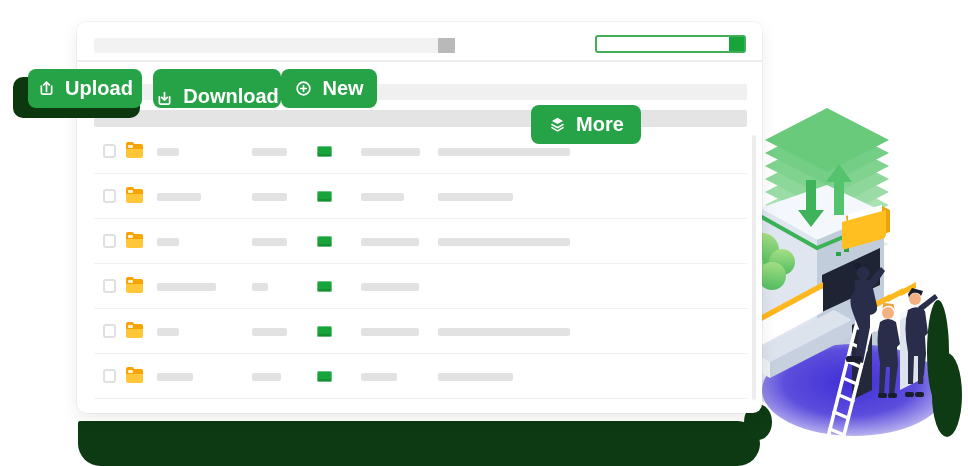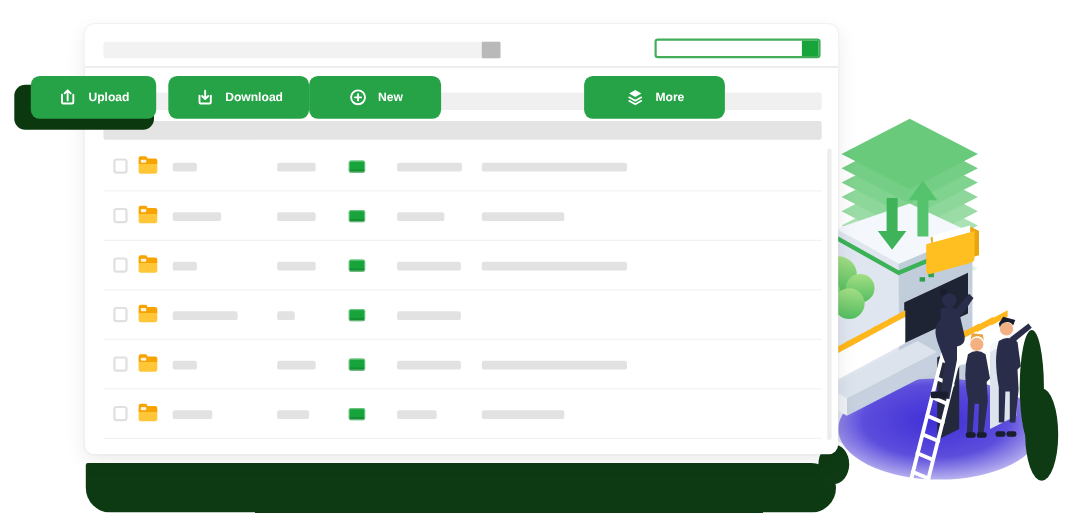--- a/index.html
+++ b/index.html
@@ -64,7 +64,7 @@
     background:#0B380F;border-radius:10px;z-index:4;}
   .btn{position:absolute;top:69px;height:39px;background:var(--accent-green);color:#fff;
     border:none;border-radius:8px;display:flex;align-items:center;justify-content:center;
-    gap:9px;font-family:"Liberation Sans",sans-serif;font-size:11px;font-weight:bold;
+    gap:9px;font-family:"Liberation Sans",sans-serif;font-size:20px;font-weight:bold;
     z-index:5;cursor:pointer;}
   .btn svg{width:19px;height:19px;flex:none;}
   #btn-upload{left:28px;width:114px;}

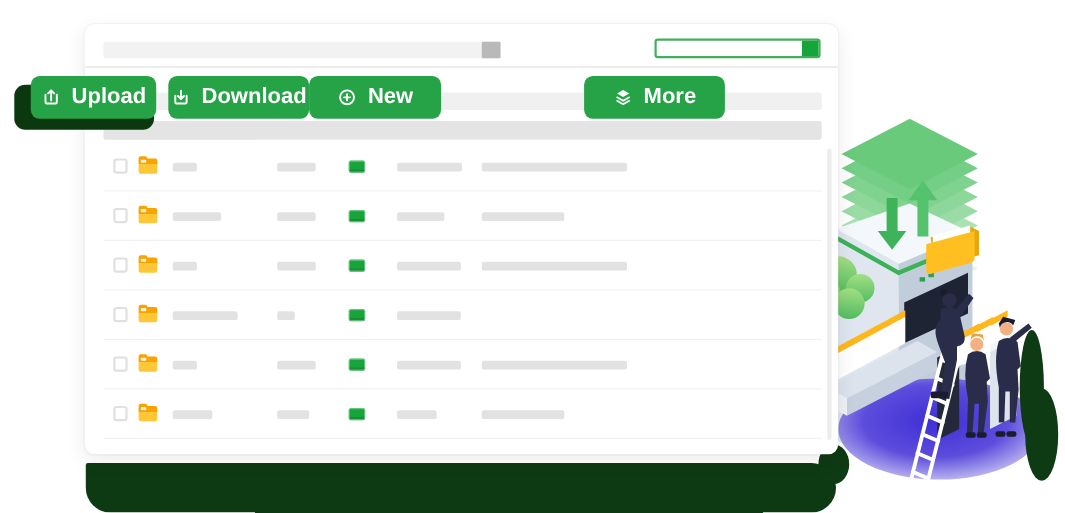--- a/index.html
+++ b/index.html
@@ -68,7 +68,7 @@
     z-index:5;cursor:pointer;}
   .btn svg{width:19px;height:19px;flex:none;}
   #btn-upload{left:28px;width:114px;}
-  #btn-download{left:153px;width:128px;}
+  #btn-download{left:153px;width:128px;align-items:flex-end;}
   #btn-new{left:281px;width:120px;}
   #btn-search{left:405px;width:112px;}
   #btn-more{left:531px;width:128px;}

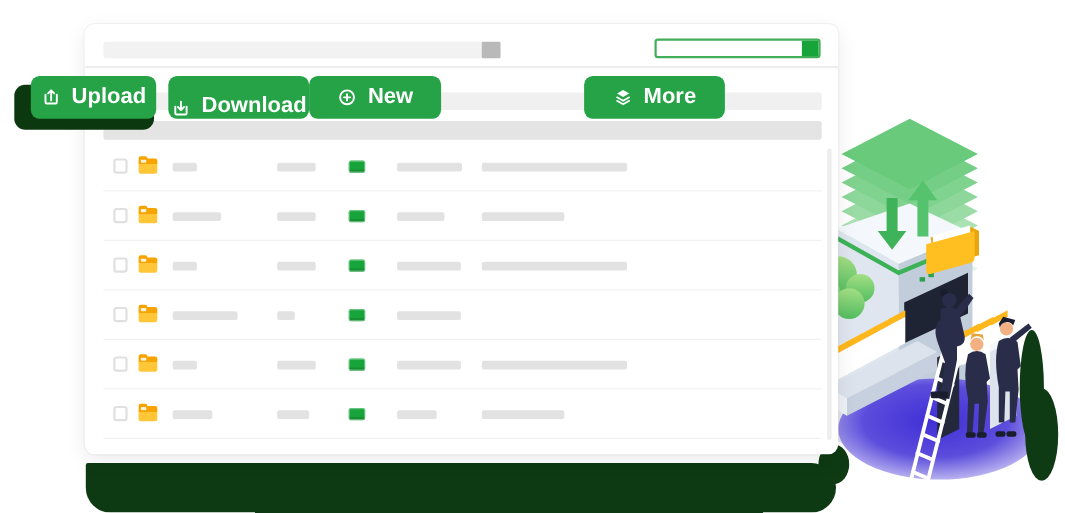--- a/index.html
+++ b/index.html
@@ -69,7 +69,7 @@
   .btn svg{width:19px;height:19px;flex:none;}
   #btn-upload{left:28px;width:114px;}
   #btn-download{left:153px;width:128px;align-items:flex-end;}
-  #btn-new{left:281px;width:120px;}
+  #btn-new{left:281px;width:96px;}
   #btn-search{left:405px;width:112px;}
   #btn-more{left:531px;width:128px;}
 </style>

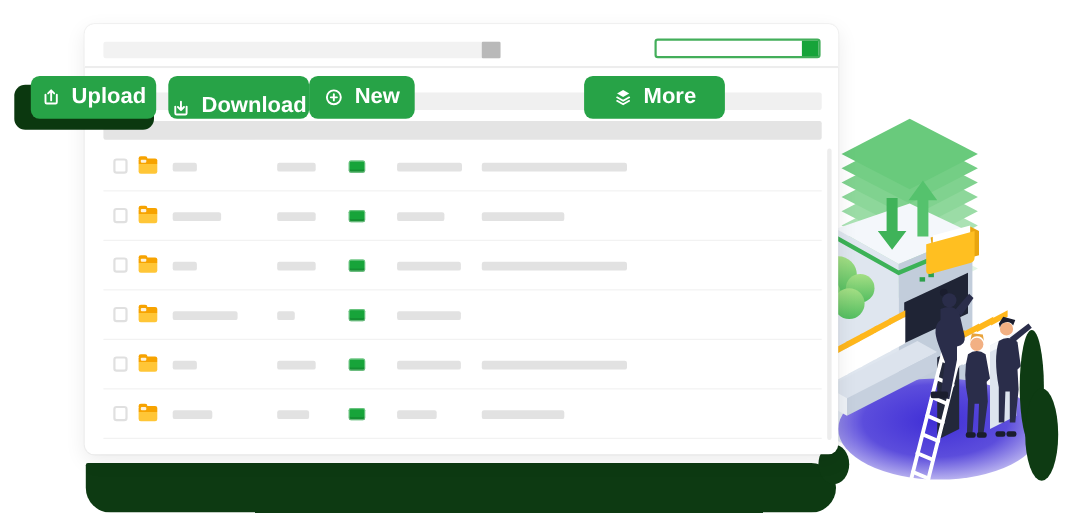--- a/index.html
+++ b/index.html
@@ -71,7 +71,7 @@
   #btn-download{left:153px;width:128px;align-items:flex-end;}
   #btn-new{left:281px;width:96px;}
   #btn-search{left:405px;width:112px;}
-  #btn-more{left:531px;width:128px;}
+  #btn-more{left:531px;width:110px;margin-top:36px;}
 </style>
 </head>
 <body>

